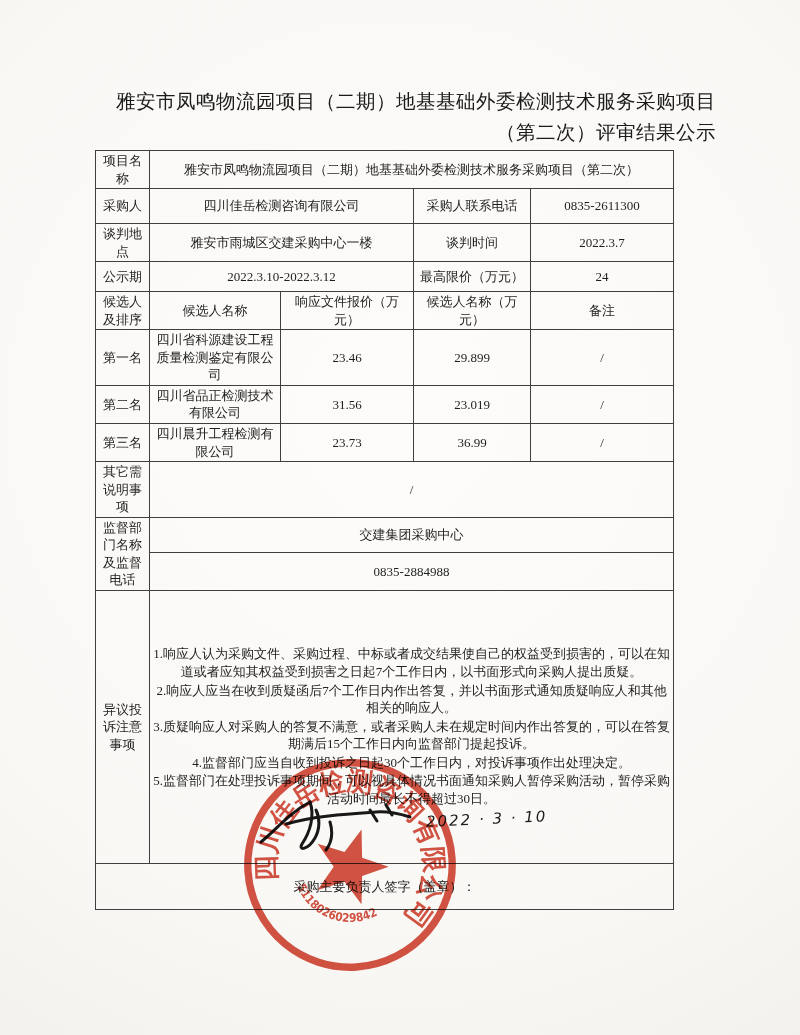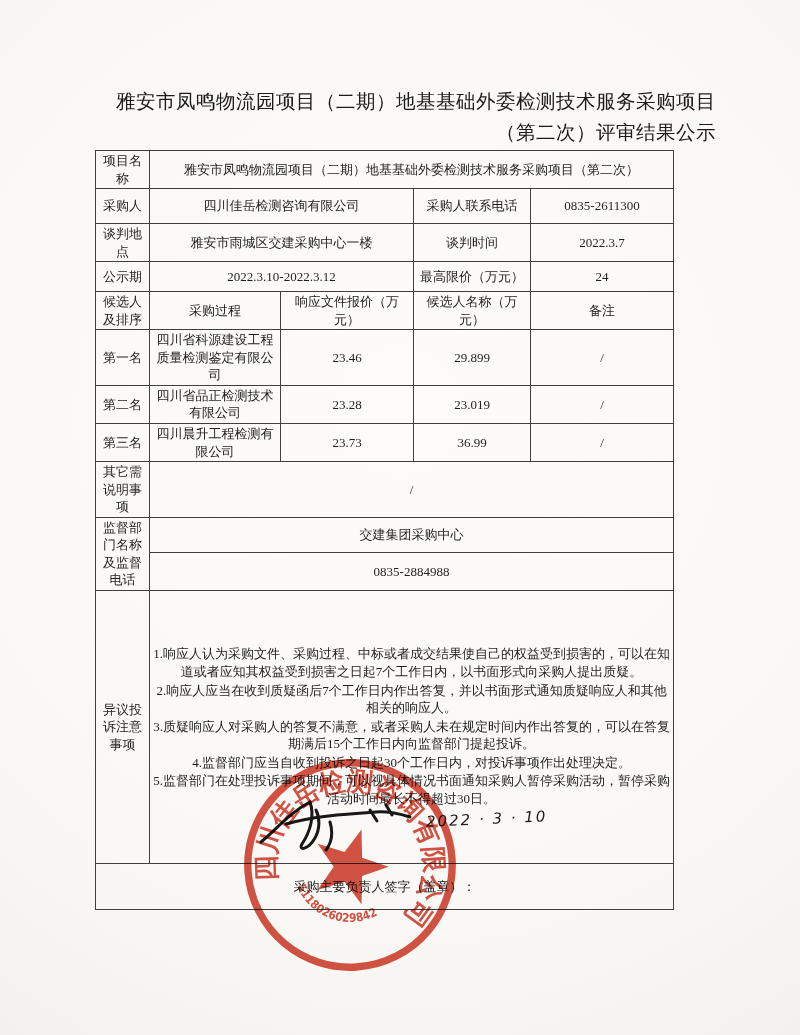--- a/index.html
+++ b/index.html
@@ -139,7 +139,7 @@
       </tr>
       <tr style="height:30px">
         <td class="lbl">候选人及排序</td>
-        <td>采购过程</td>
+        <td>候选人名称</td>
         <td>响应文件报价（万元）</td>
         <td>候选人名称（万元）</td>
         <td>备注</td>

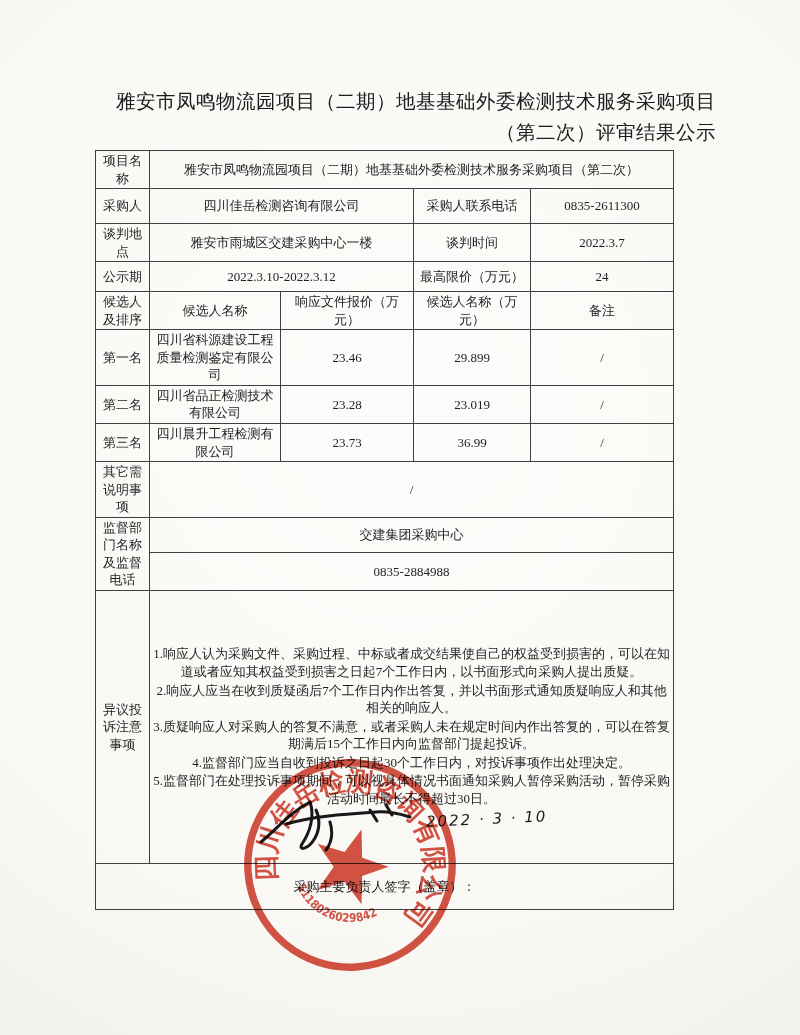--- a/index.html
+++ b/index.html
@@ -154,7 +154,7 @@
       <tr style="height:37px">
         <td>第二名</td>
         <td>四川省品正检测技术有限公司</td>
-        <td class="num">23.28</td>
+        <td class="num">31.56</td>
         <td class="num">23.019</td>
         <td class="num">/</td>
       </tr>

